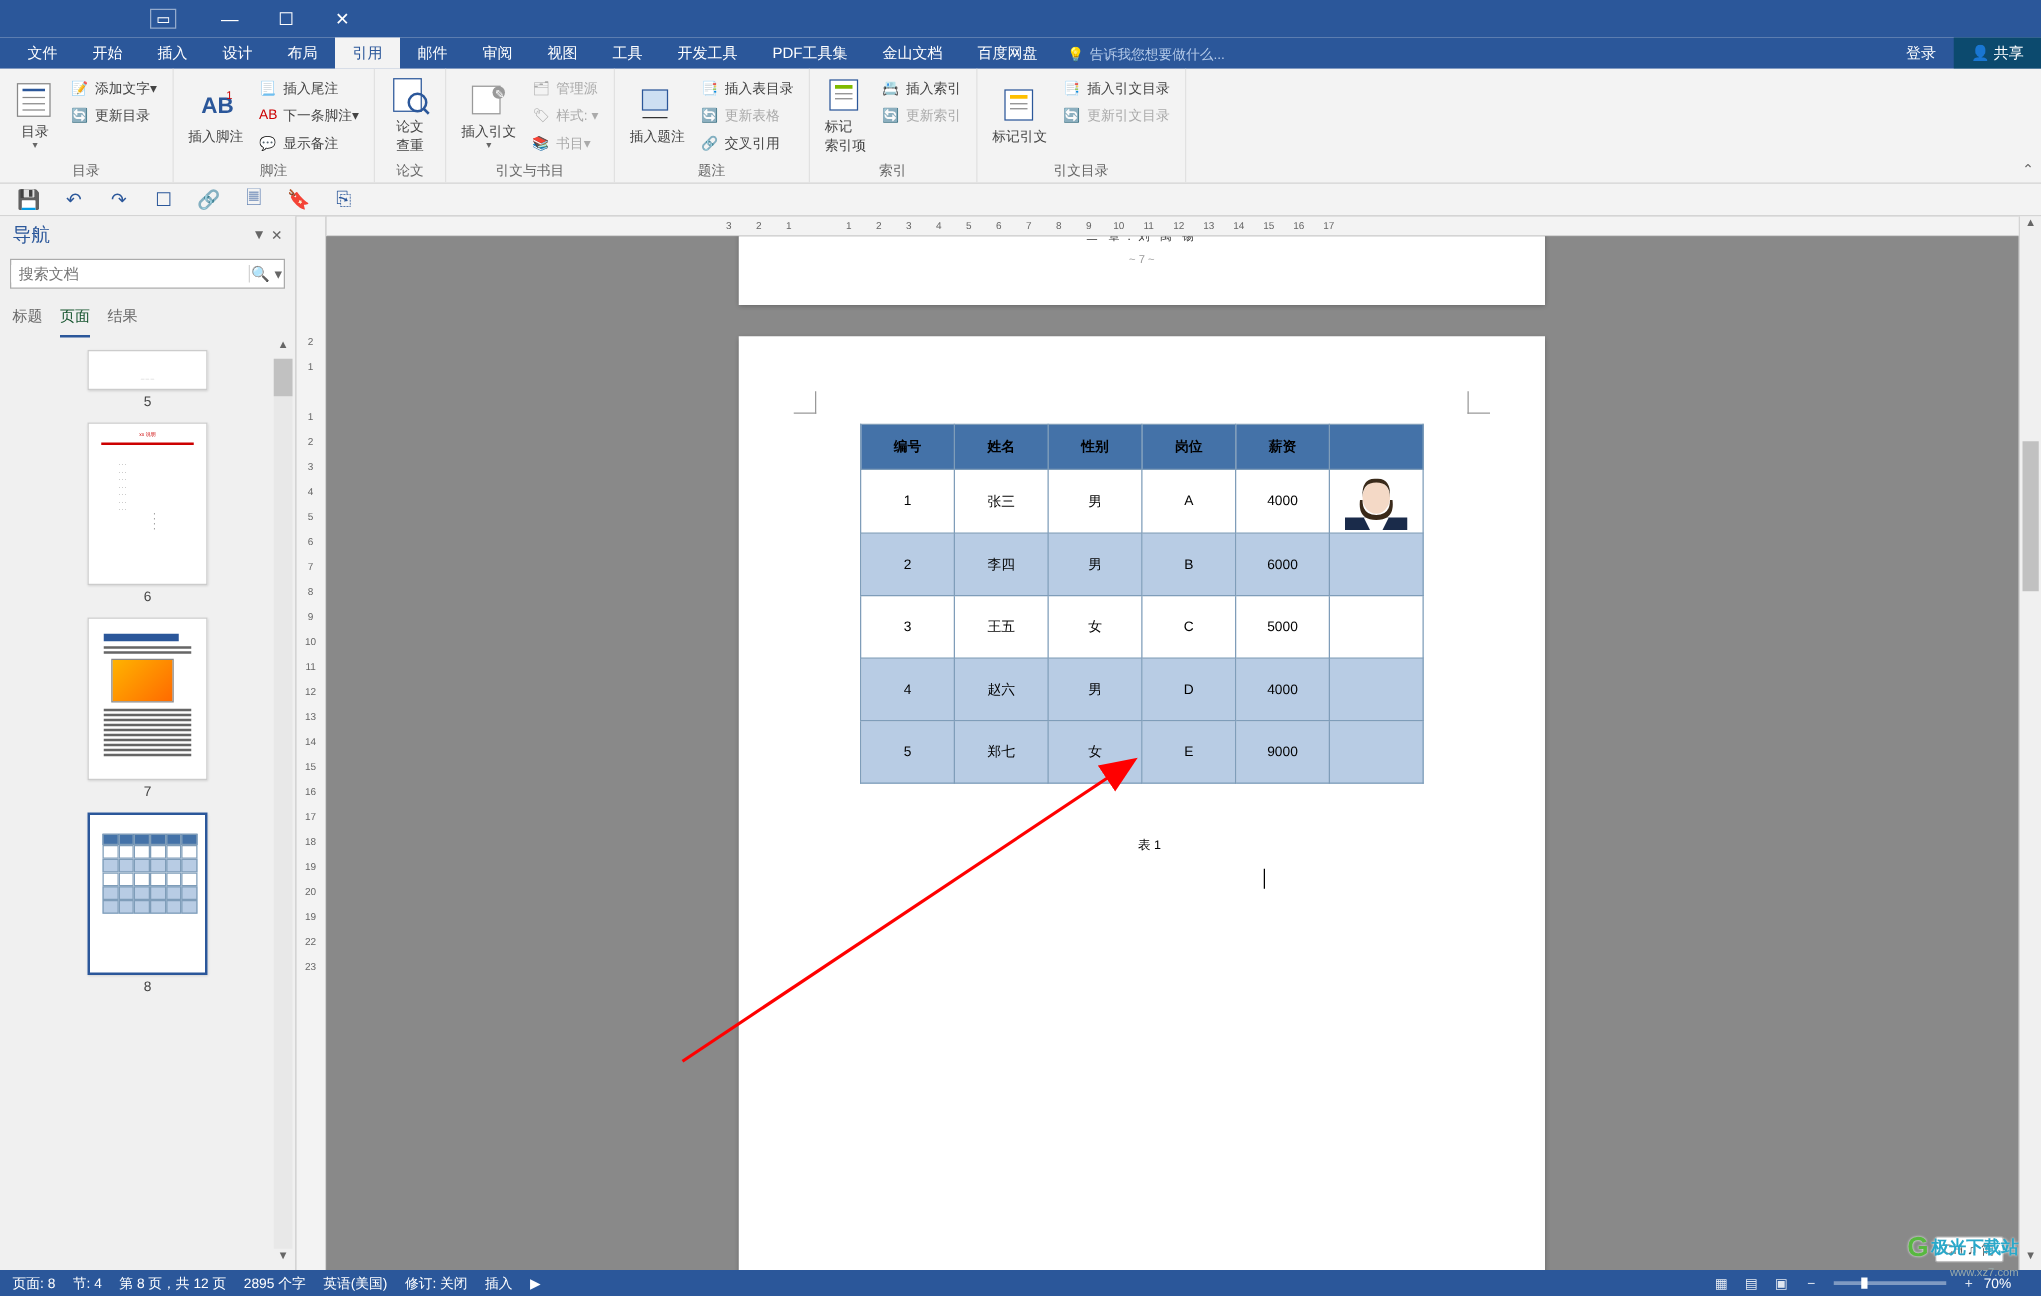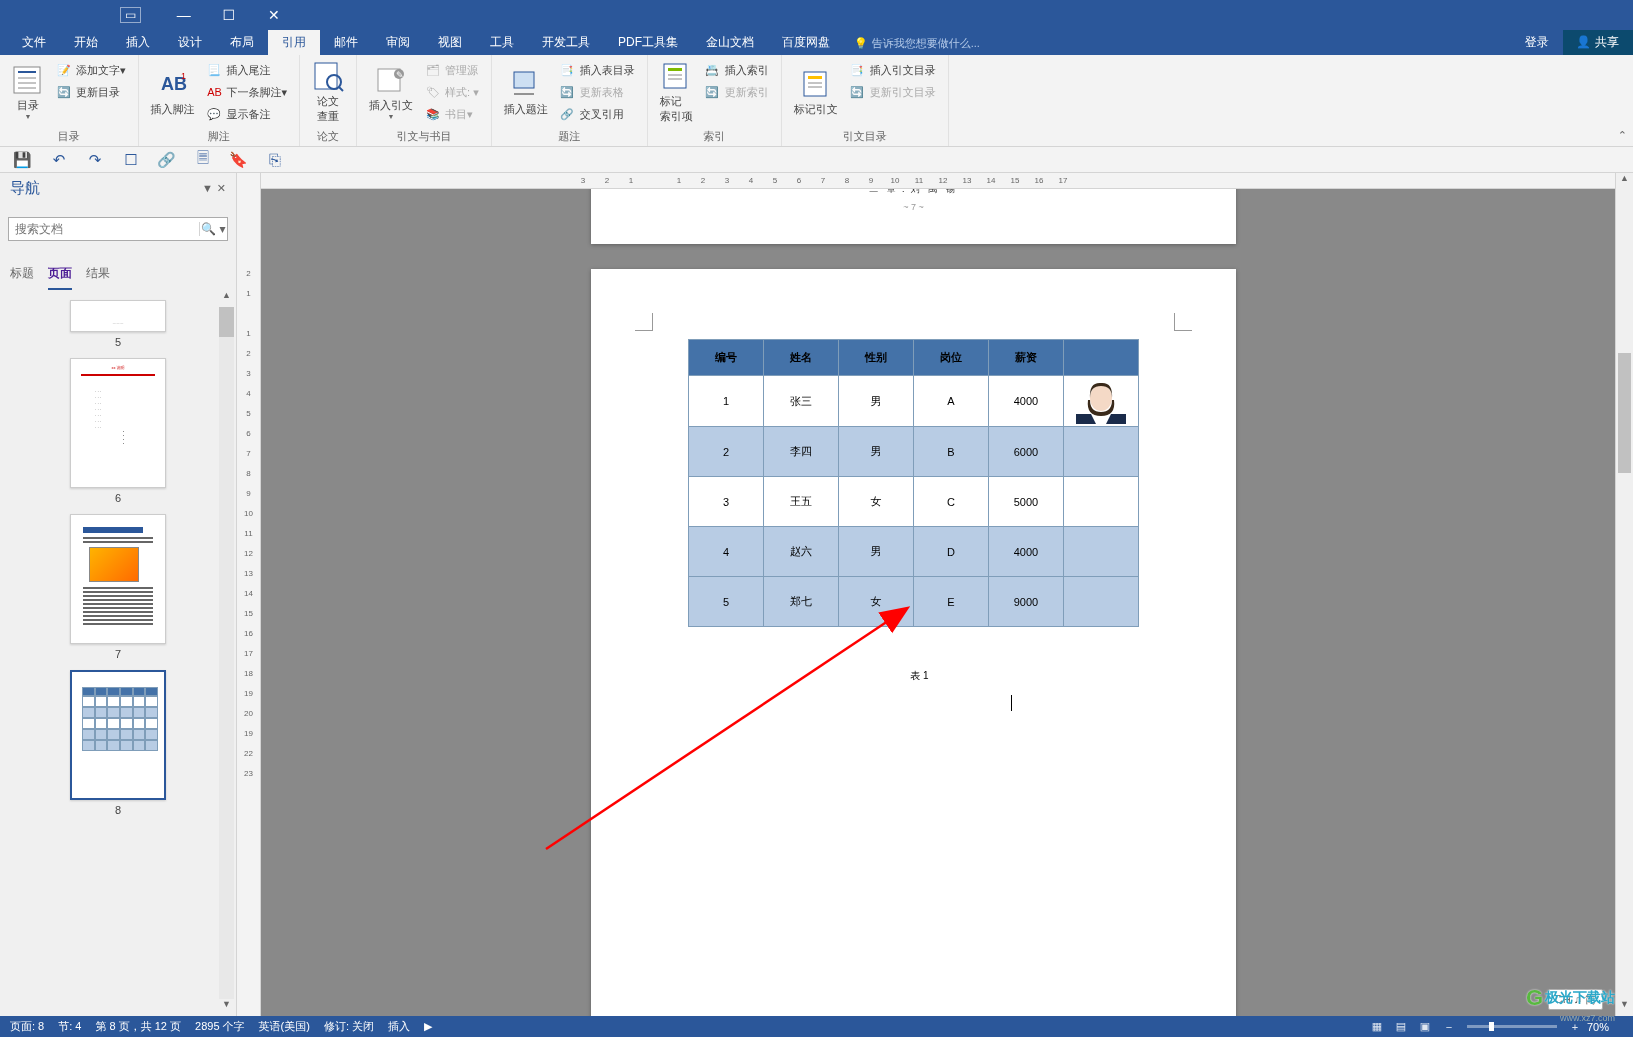--- a/index.html
+++ b/index.html
@@ -45,7 +45,7 @@
 .nav-pane { width: 237px; background: #f0f0f0; border-right: 1px solid #d4d4d4; display: flex; flex-direction: column; }
 .nav-header { height: 30px; display: flex; align-items: center; justify-content: space-between; padding: 0 10px; color: #2b579a; font-size: 15px; }
 .nav-header .pane-btns { display: flex; gap: 4px; color: #666; font-size: 11px; }
-.nav-search { margin: 14px 8px; height: 24px; border: 1px solid #ababab; background: white; display: flex; align-items: center; }
+.nav-search { margin: 4px 8px; height: 24px; border: 1px solid #ababab; background: white; display: flex; align-items: center; }
 .nav-search input { flex: 1; border: none; outline: none; padding: 0 6px; font-size: 12px; }
 .nav-search .sbtn { width: 28px; border-left: 1px solid #d4d4d4; text-align: center; color: #666; font-size: 12px; }
 .nav-tabs { display: flex; padding: 10px 10px 0 10px; gap: 14px; font-size: 12px; }

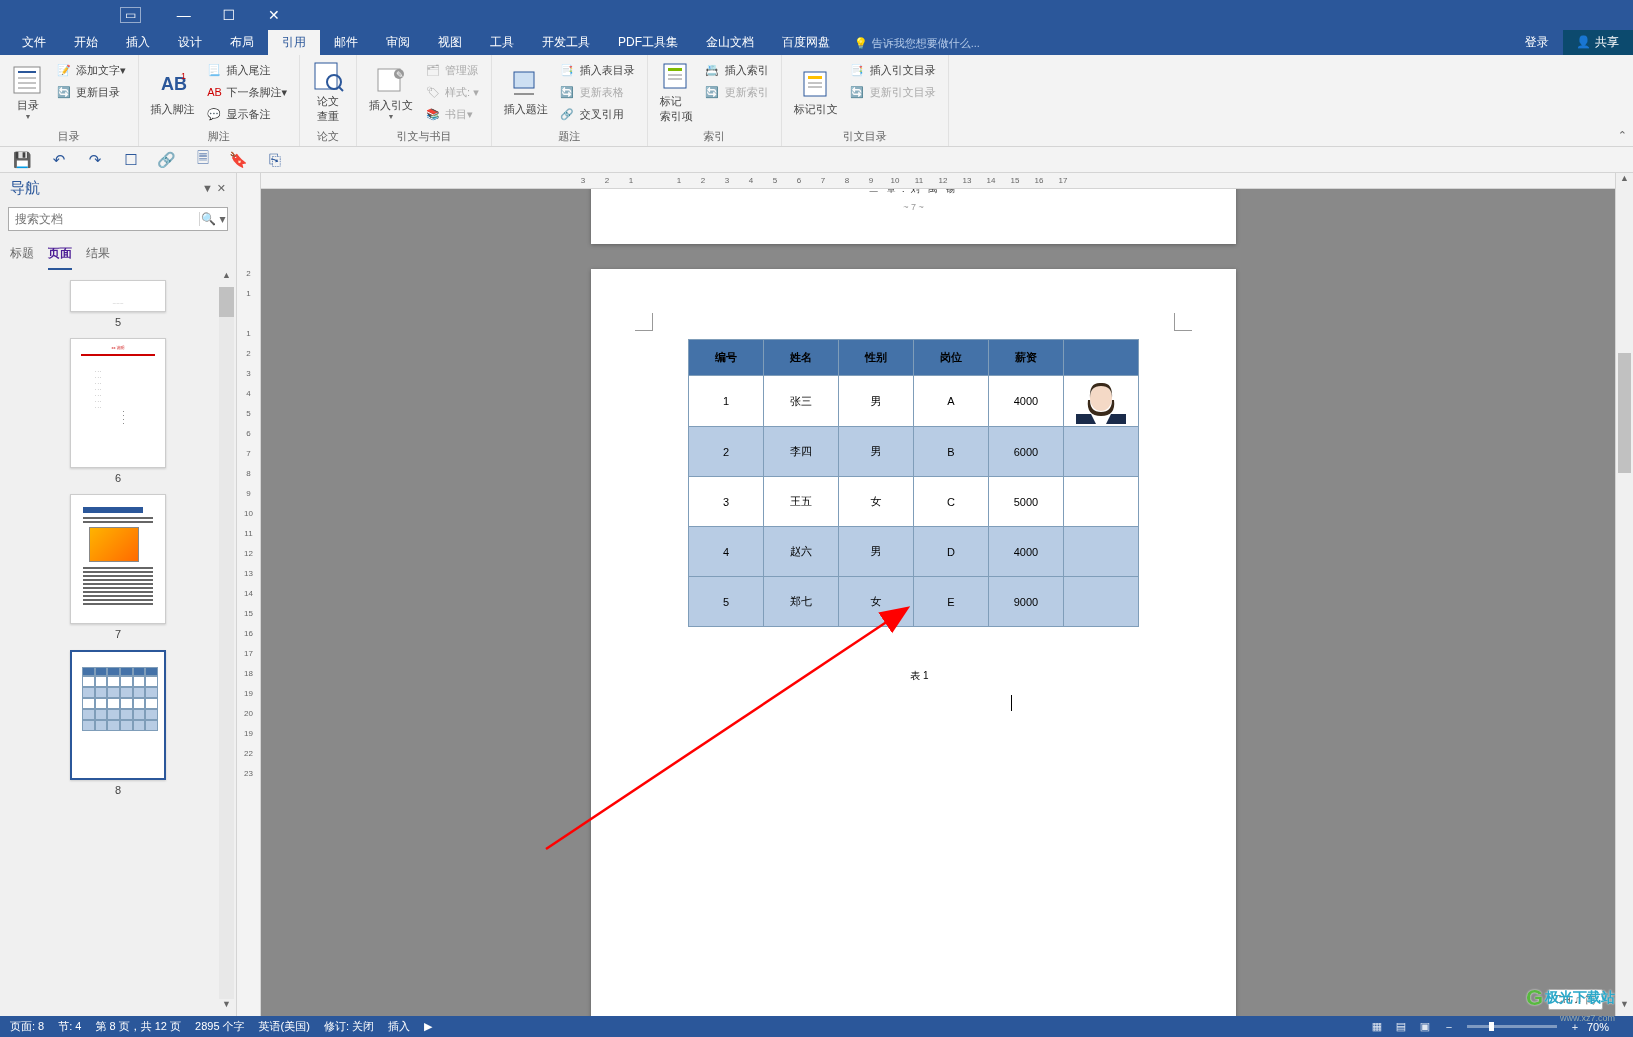--- a/index.html
+++ b/index.html
@@ -50,7 +50,7 @@
 .nav-search .sbtn { width: 28px; border-left: 1px solid #d4d4d4; text-align: center; color: #666; font-size: 12px; }
 .nav-tabs { display: flex; padding: 10px 10px 0 10px; gap: 14px; font-size: 12px; }
 .nav-tab { padding-bottom: 6px; color: #666; }
-.nav-tab.active { color: #4c1d95; border-bottom: 2px solid #2b579a; font-weight: bold; }
+.nav-tab.active { color: #14532d; border-bottom: 2px solid #2b579a; }
 .thumb-list { flex: 1; overflow: hidden; padding: 10px 4px; position: relative; }
 .thumb-wrap { display: flex; flex-direction: column; align-items: center; margin-bottom: 10px; }
 .thumb { width: 96px; height: 130px; background: white; border: 1px solid #ccc; box-shadow: 0 1px 2px rgba(0,0,0,0.15); position: relative; }

